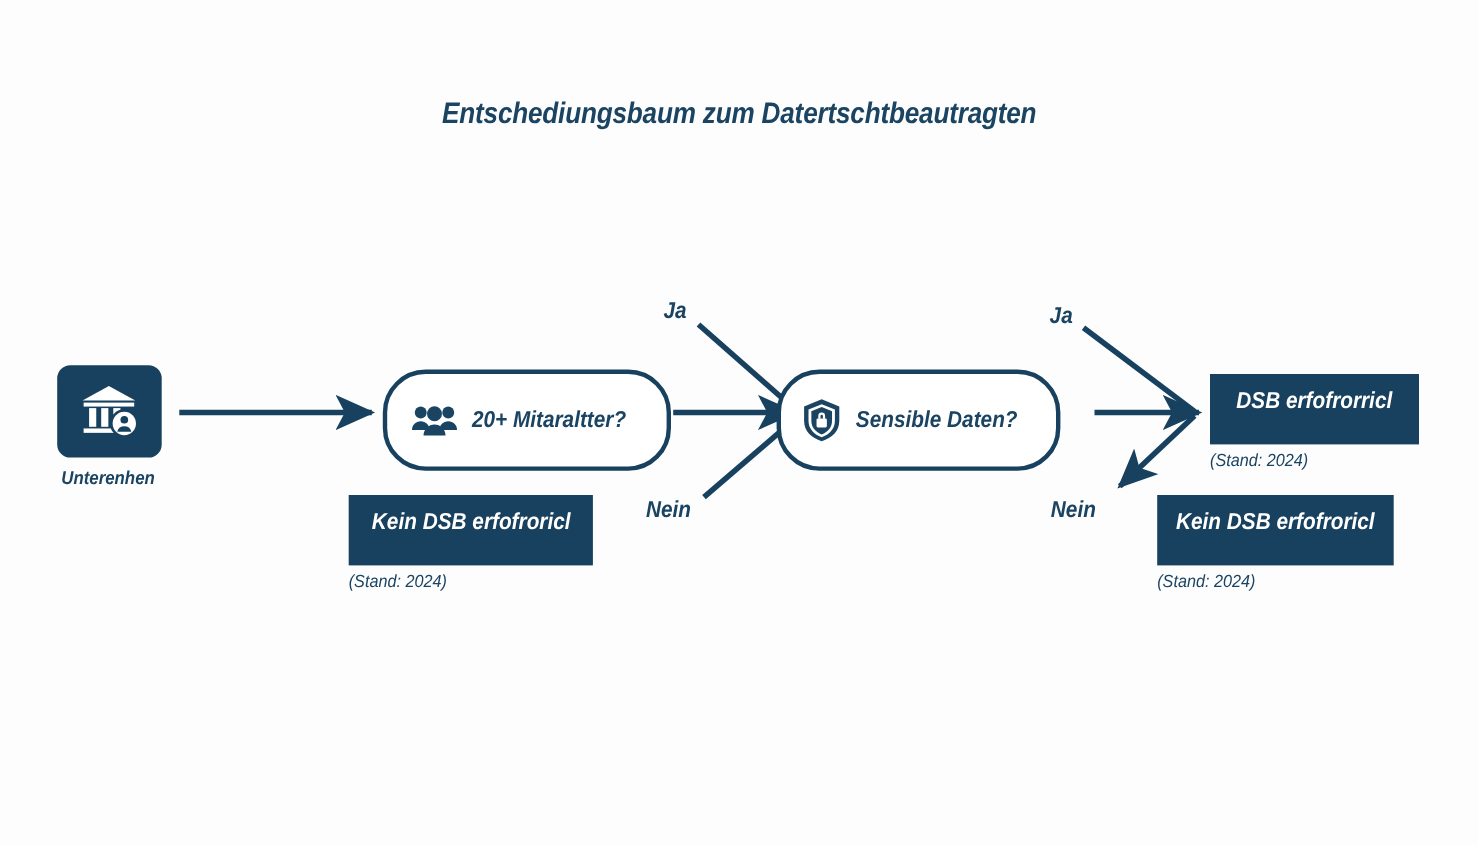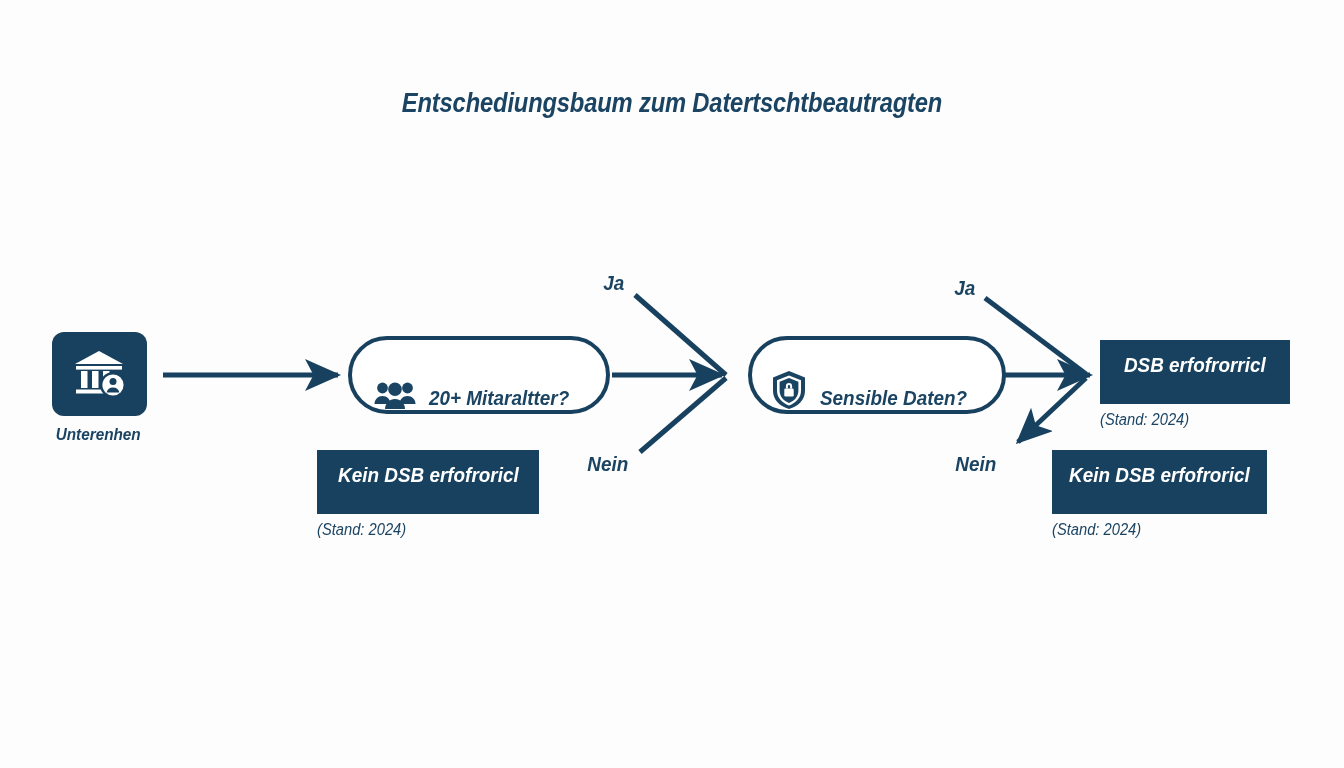--- a/index.html
+++ b/index.html
@@ -81,12 +81,12 @@
   
   .decision {
     position: absolute;
-    height: 78px;
+    height: 92px;
     border: 4px solid #17415e;
     border-radius: 39px;
     background: #ffffff;
     display: flex;
-    align-items: flex-end;
+    align-items: center;
     justify-content: center;
     gap: 13px;
     padding: 0 20px;

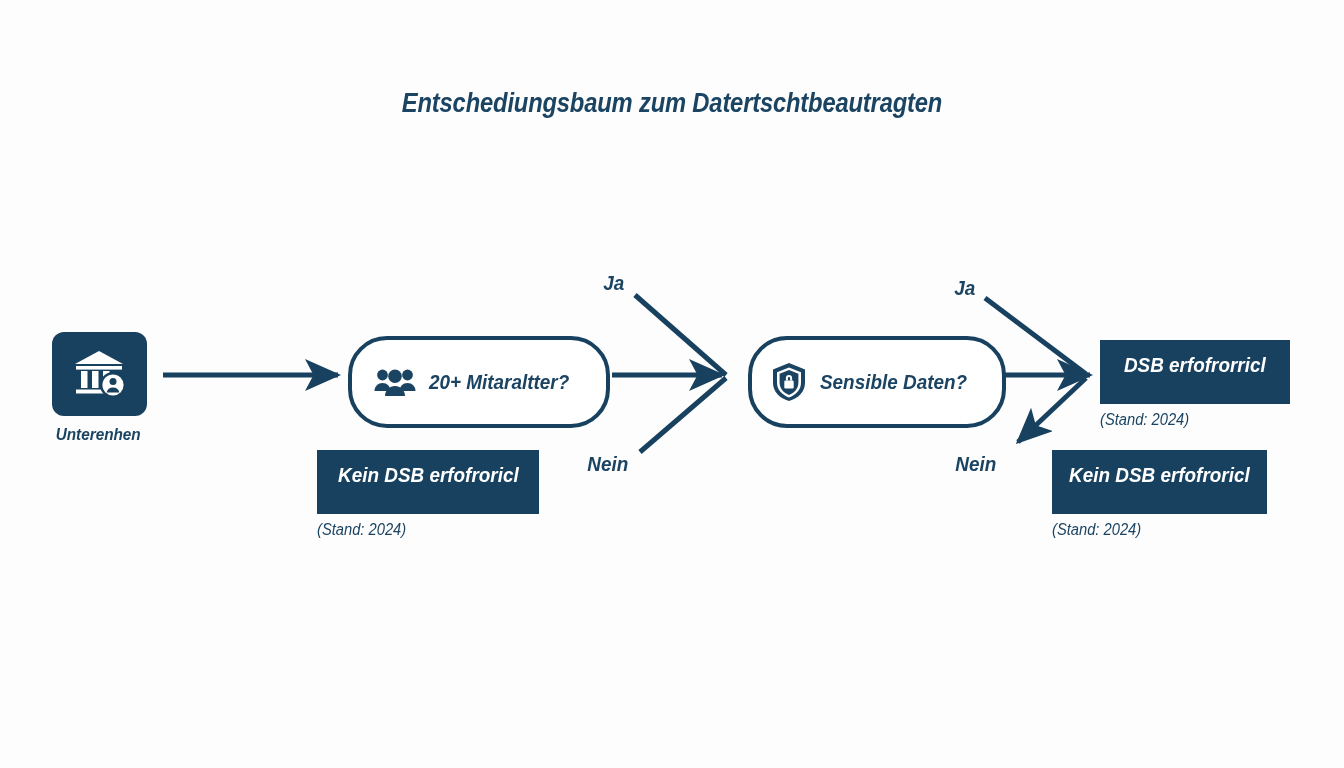--- a/index.html
+++ b/index.html
@@ -102,7 +102,7 @@
     white-space: nowrap;
   }
   #decision-1 { left: 348px; top: 336px; width: 262px; }
-  #decision-2 { left: 748px; top: 336px; width: 258px; }
+  #decision-2 { left: 706px; top: 336px; width: 258px; }
 
   
   .result { position: absolute; }

